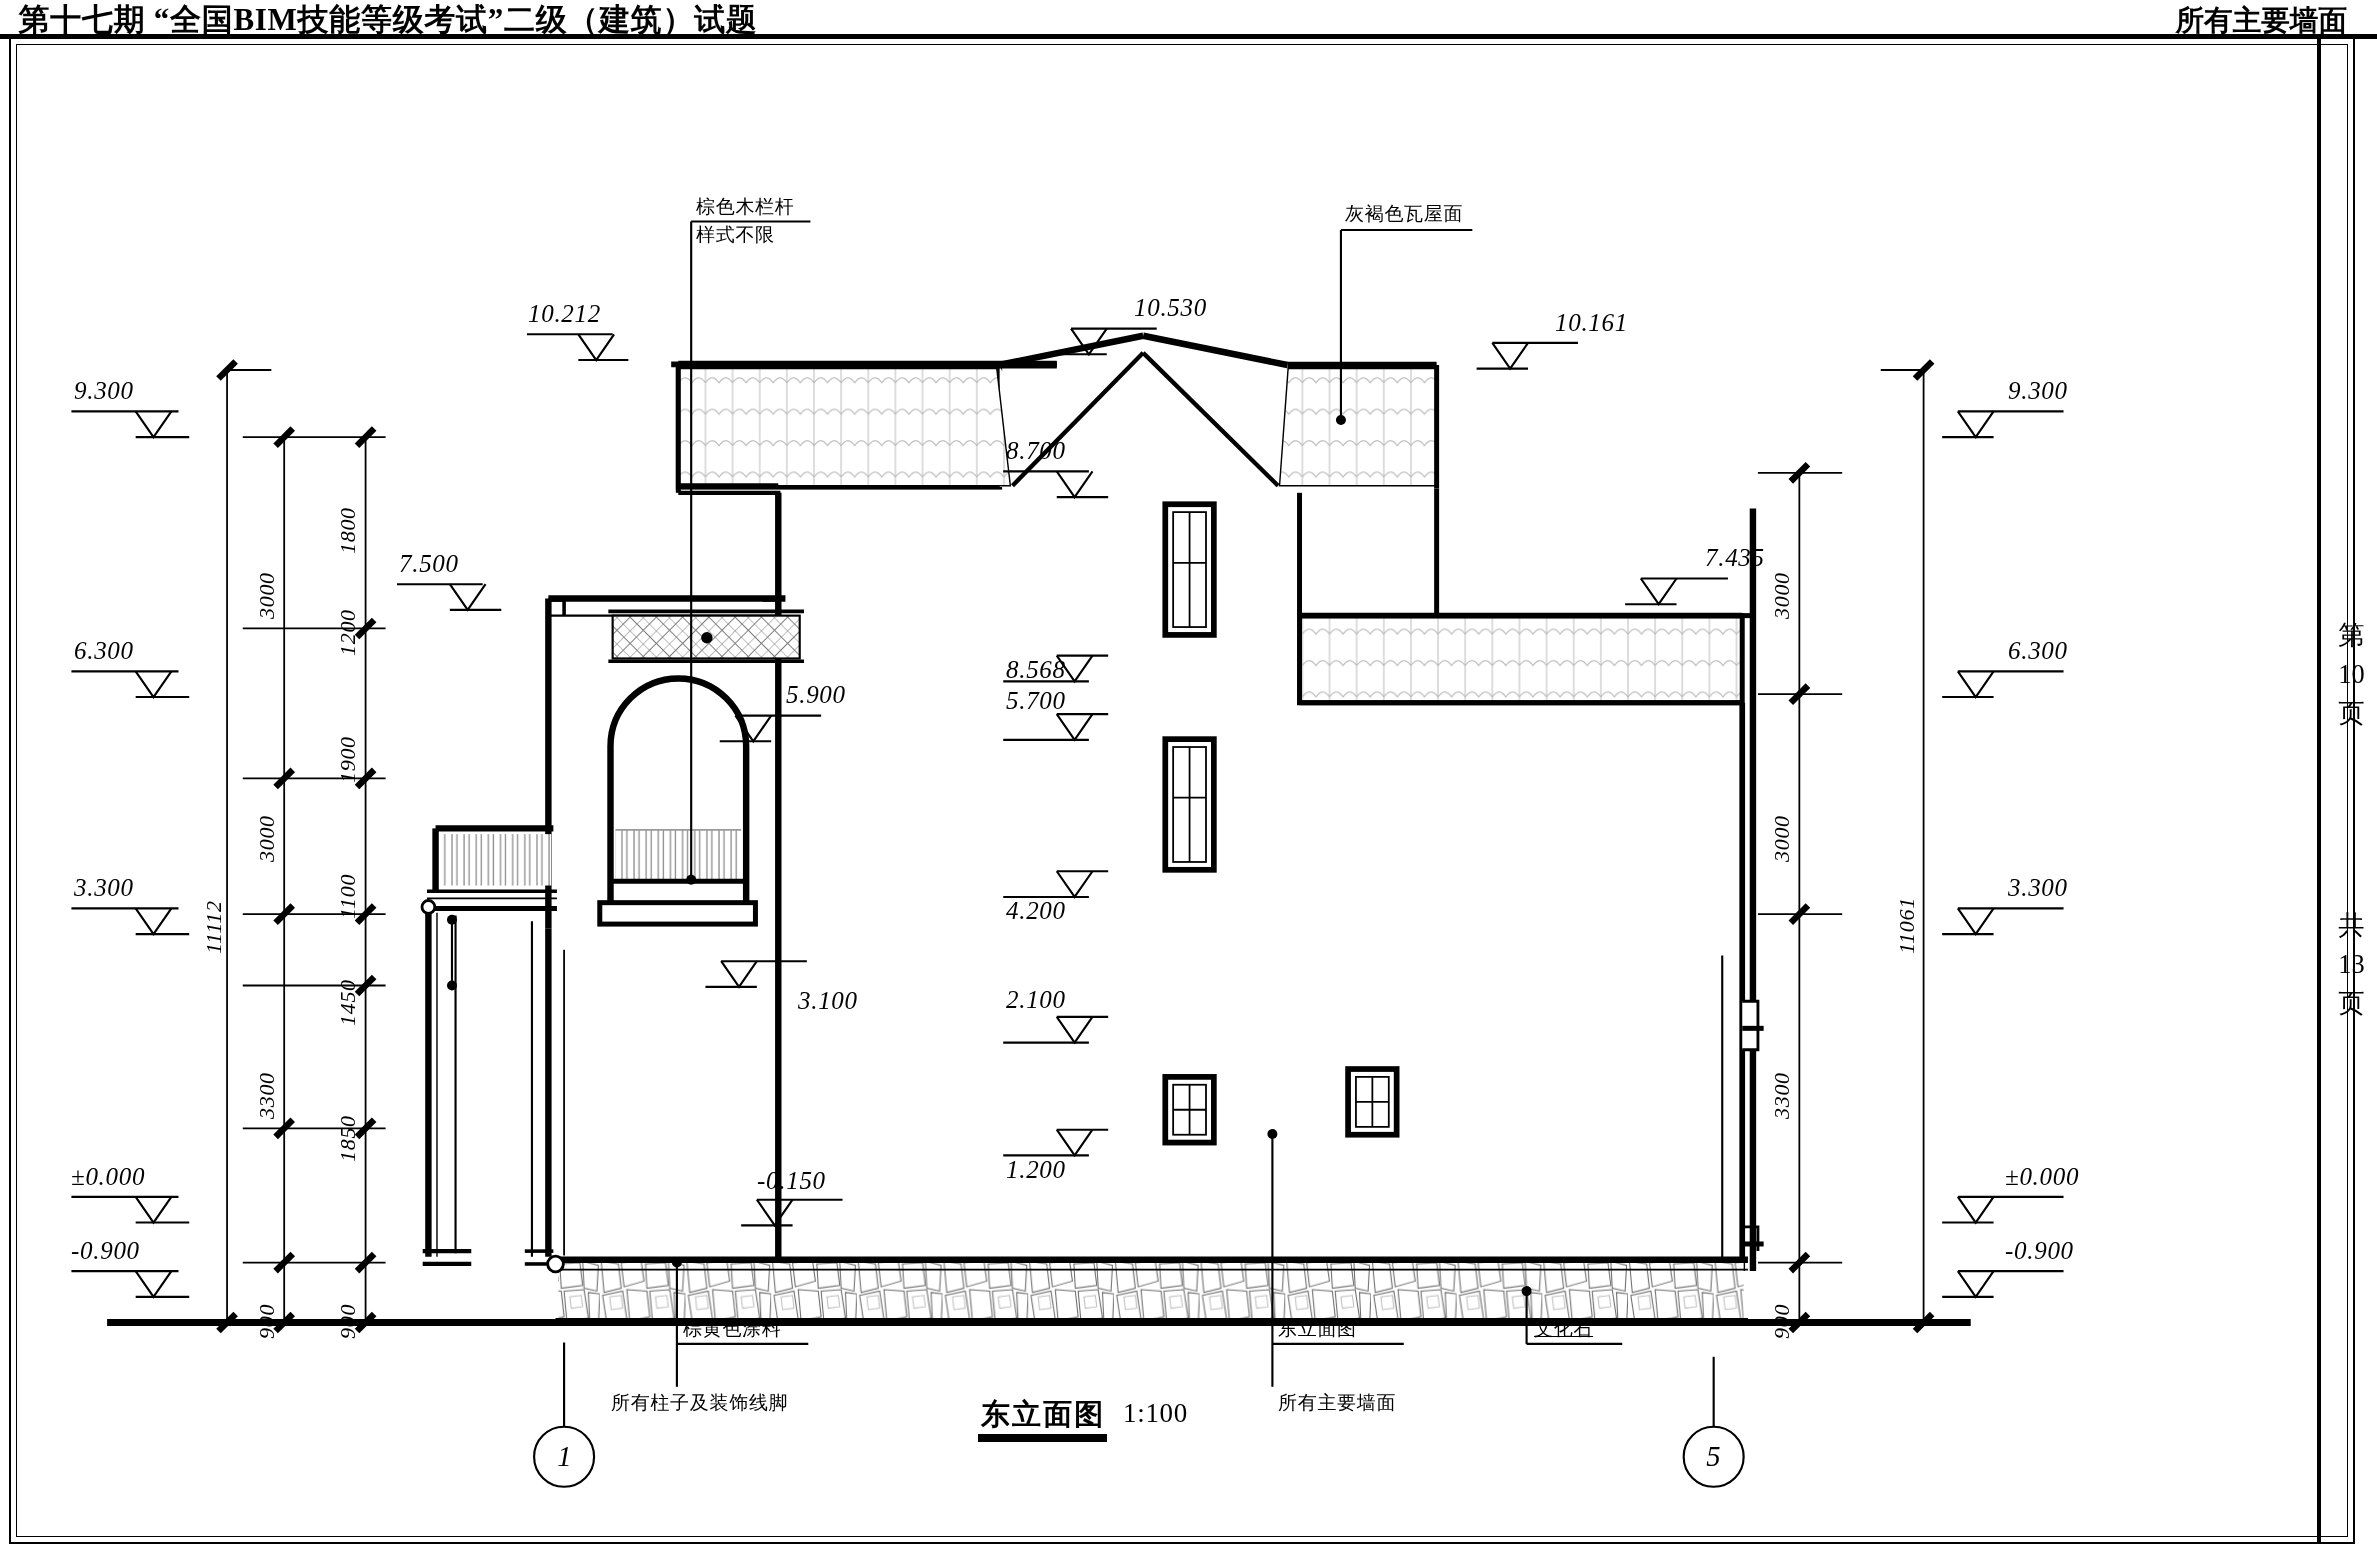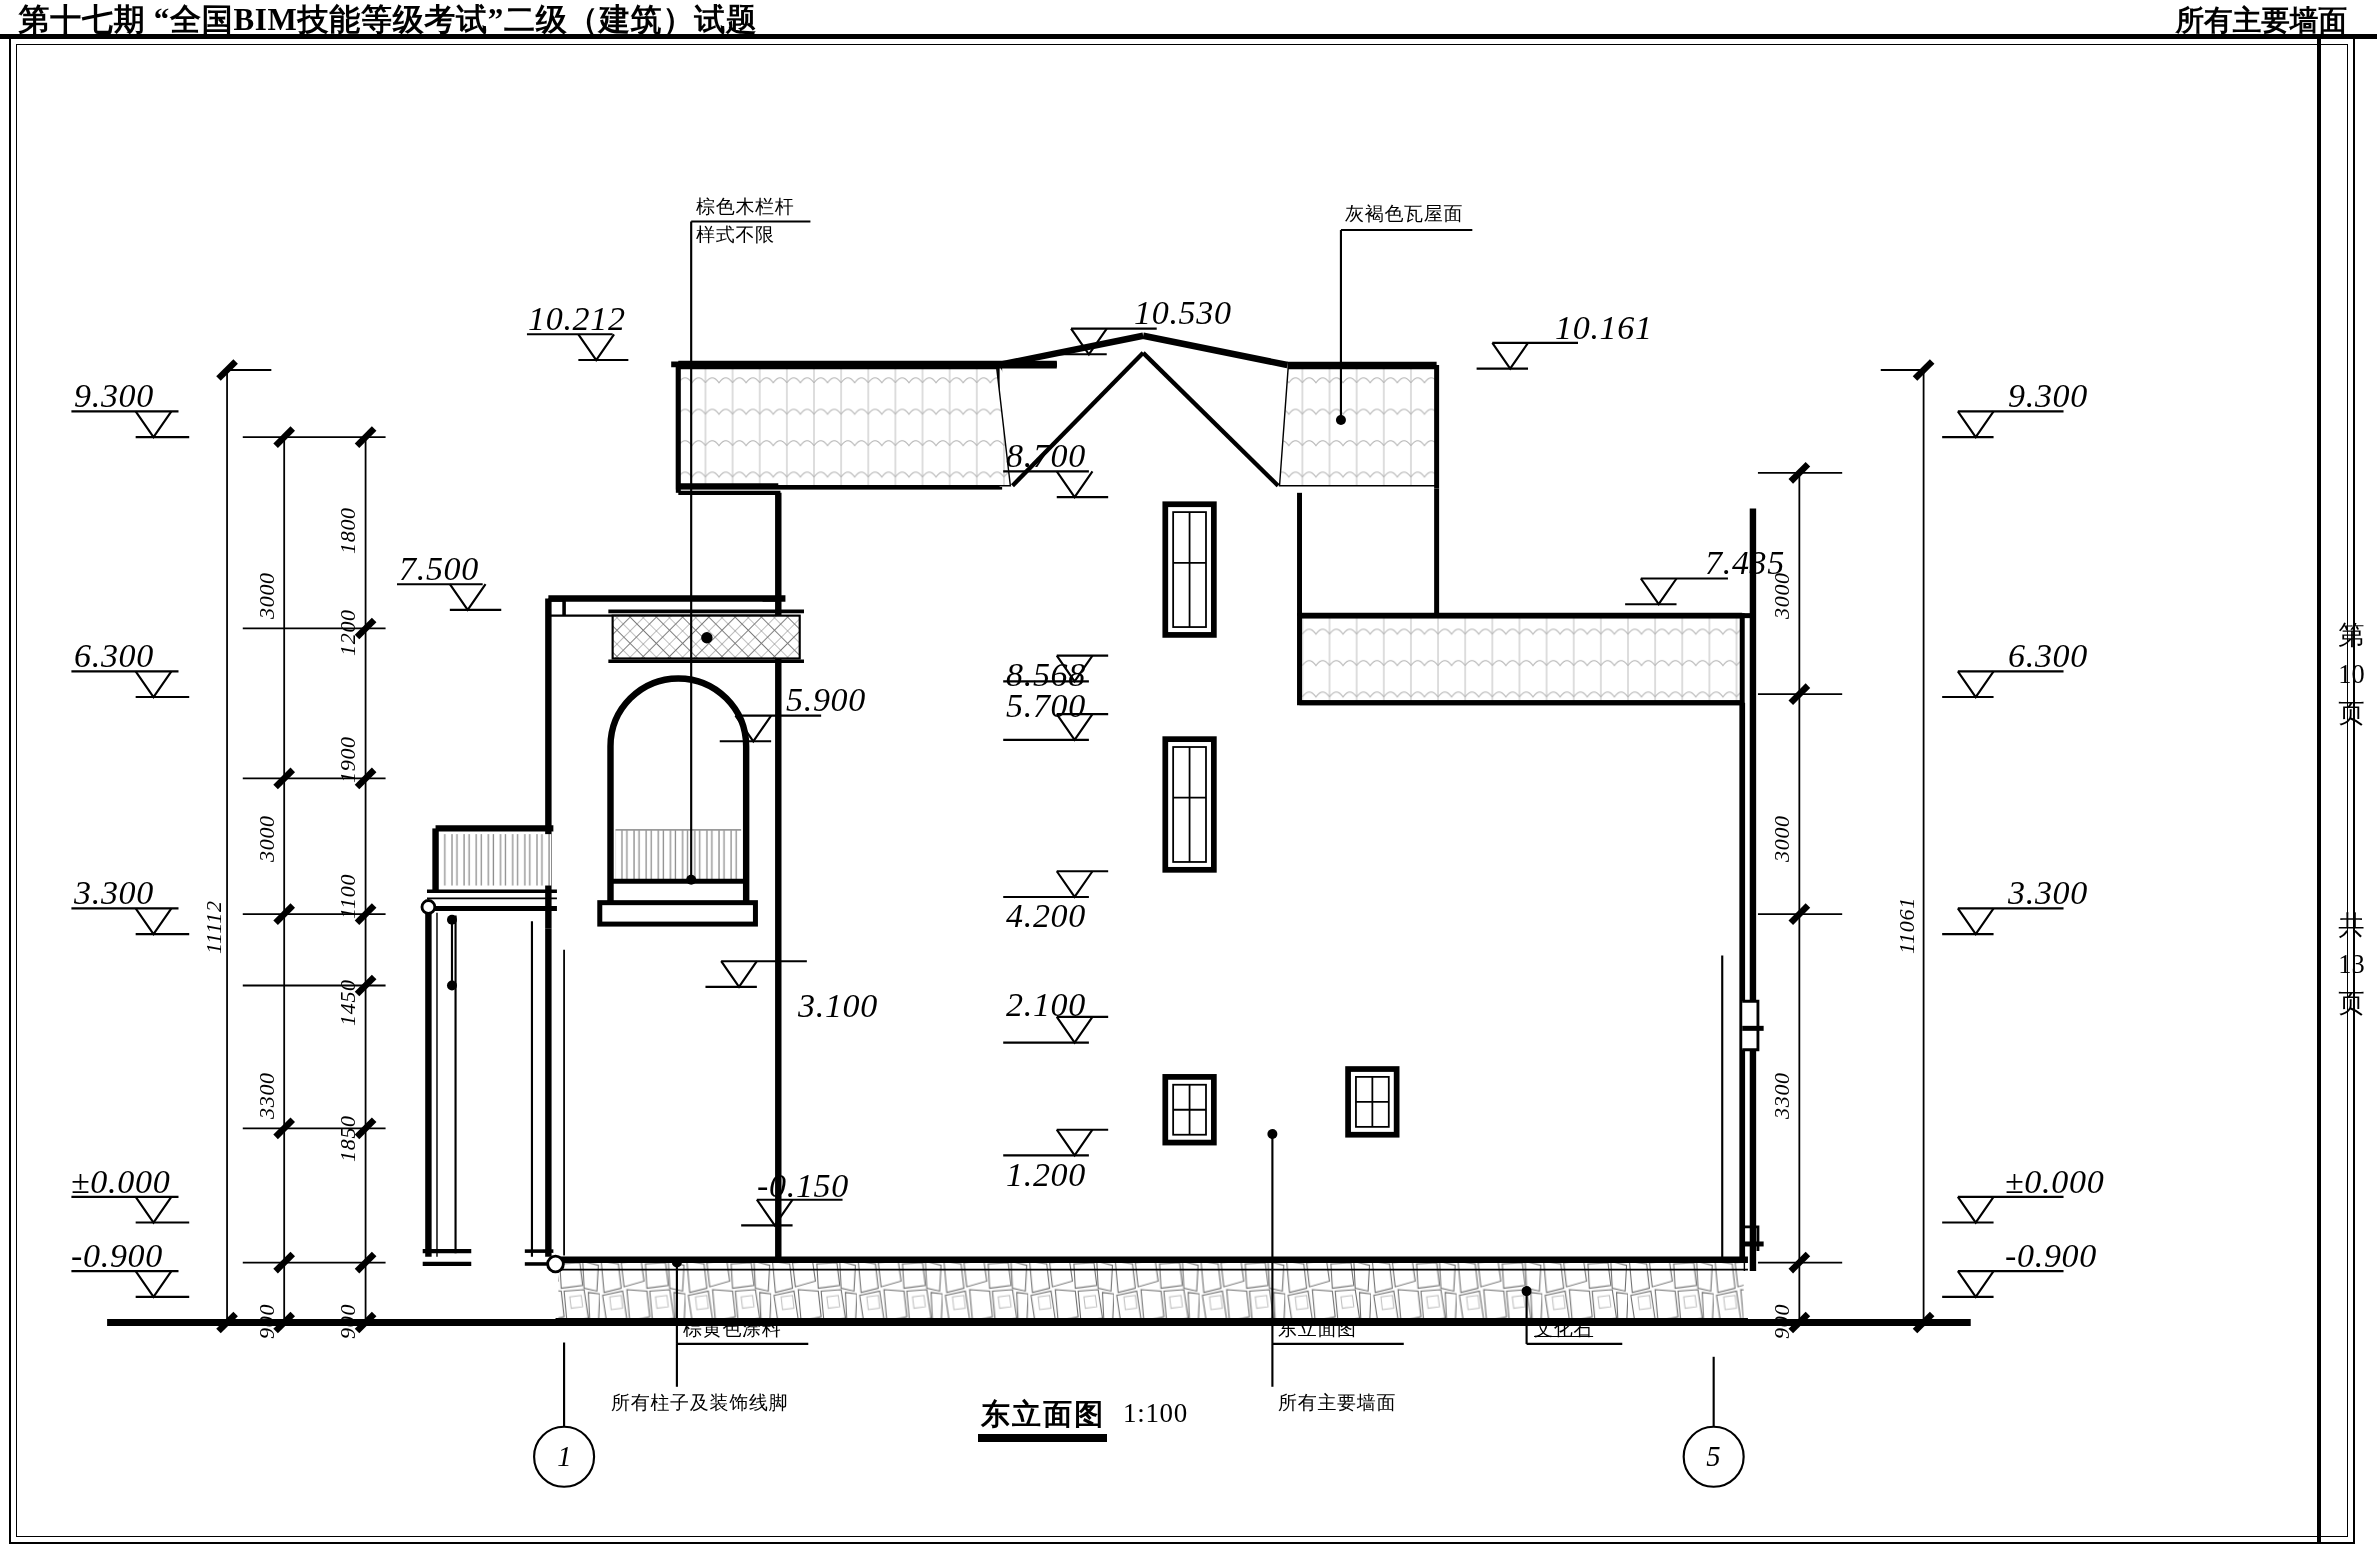--- a/index.html
+++ b/index.html
@@ -52,7 +52,7 @@
   .lvl{
     position:absolute;white-space:nowrap;
     font-family:"Liberation Serif", serif;
-    font-style:italic;font-size:34px;letter-spacing:0.7px;
+    font-style:italic;font-size:25px;letter-spacing:0.7px;
   }
   .dim{
     position:absolute;white-space:nowrap;

